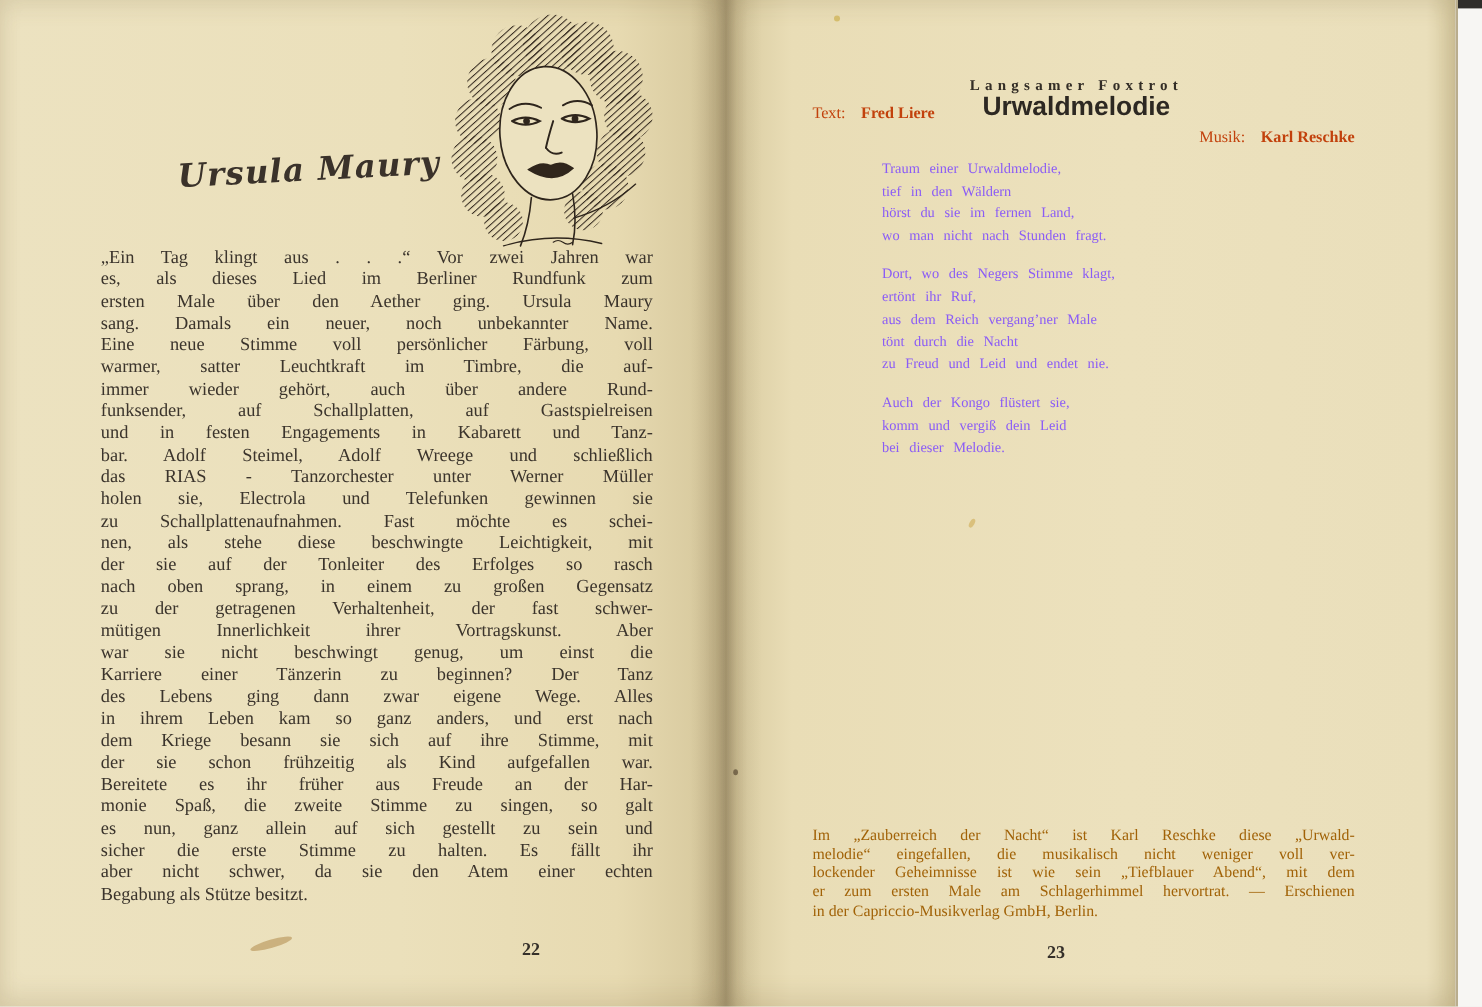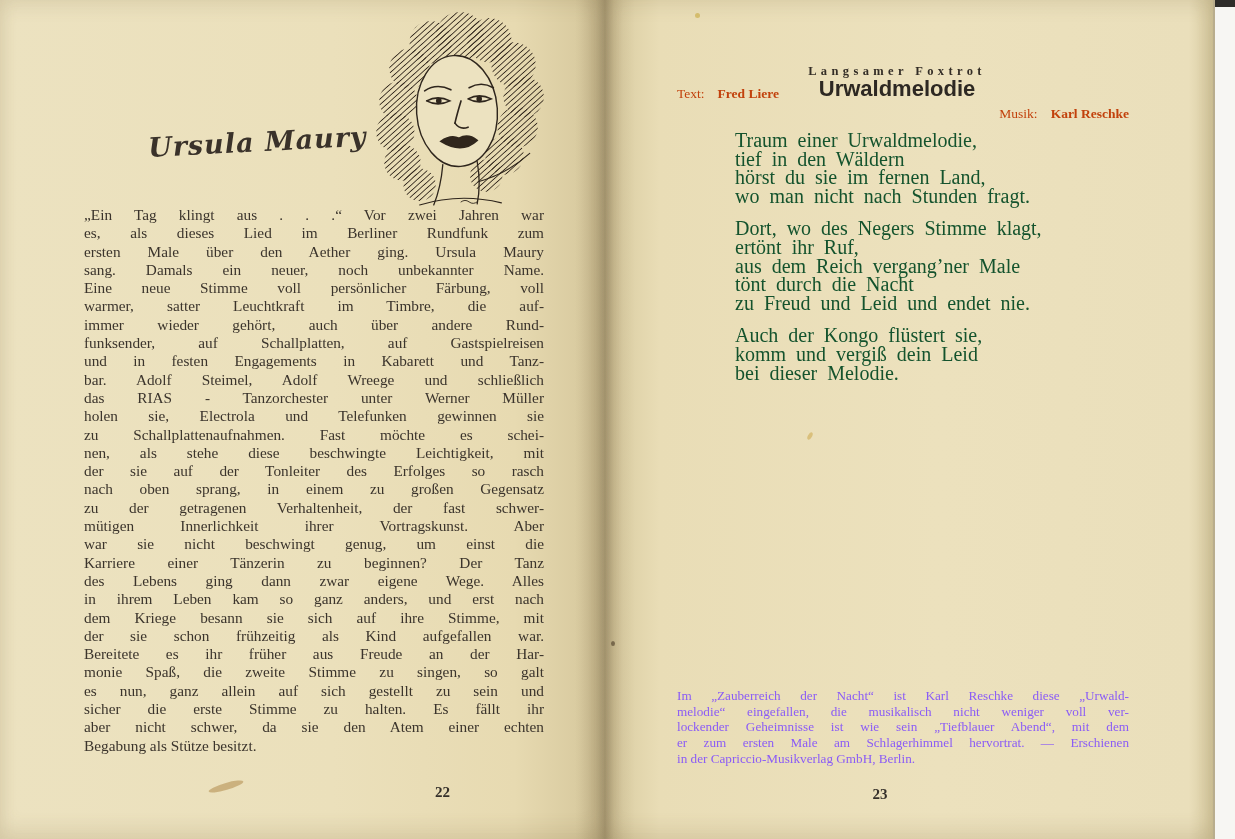--- a/index.html
+++ b/index.html
@@ -41,7 +41,7 @@
   .credit-name{font-weight:bold;}
   .credit-right{transform:translateY(4px);margin-top:16px;}
   .lyrics{position:absolute;left:735px;top:131px;width:360px;
-    font-size:20px;line-height:18.6px;word-spacing:5px;color:#14532d;}
+    font-size:12px;line-height:18.6px;word-spacing:5px;color:#8b5cf6;}
   .stanza{margin-bottom:14px;}
   .footnote{position:absolute;left:677px;top:688px;width:452px;
     font-size:13.2px;line-height:15.7px;color:#8b5cf6;}

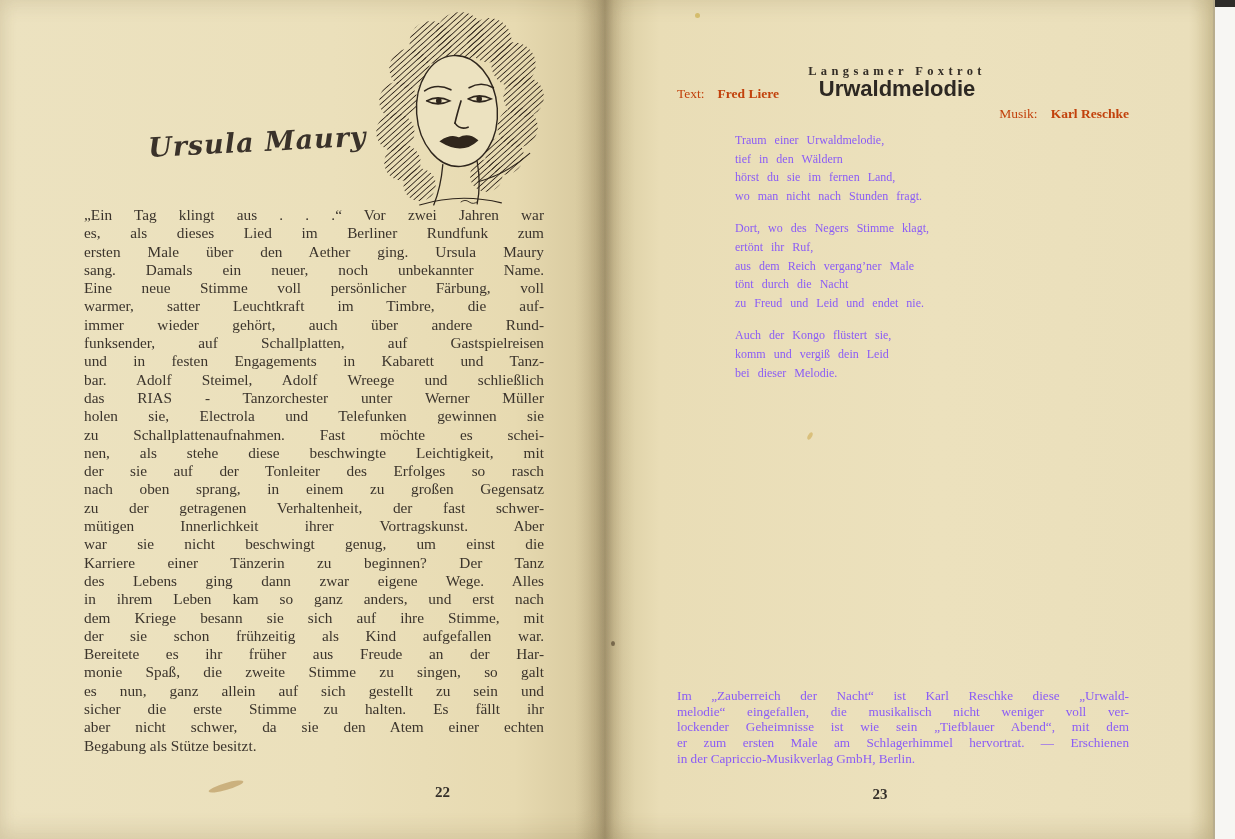--- a/index.html
+++ b/index.html
@@ -44,7 +44,7 @@
     font-size:12px;line-height:18.6px;word-spacing:5px;color:#8b5cf6;}
   .stanza{margin-bottom:14px;}
   .footnote{position:absolute;left:677px;top:688px;width:452px;
-    font-size:13.2px;line-height:15.7px;color:#8b5cf6;}
+    font-size:13.2px;line-height:15.7px;color:#a16207;}
   .footnote>div{text-align:justify;text-align-last:justify;}
   .footnote>div:last-child{text-align-last:left;}
   

